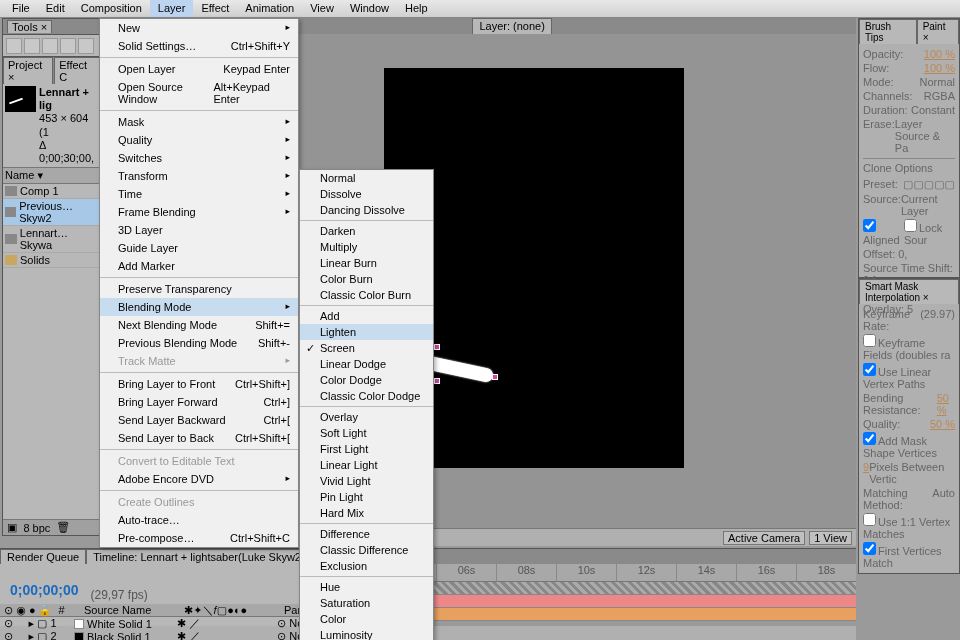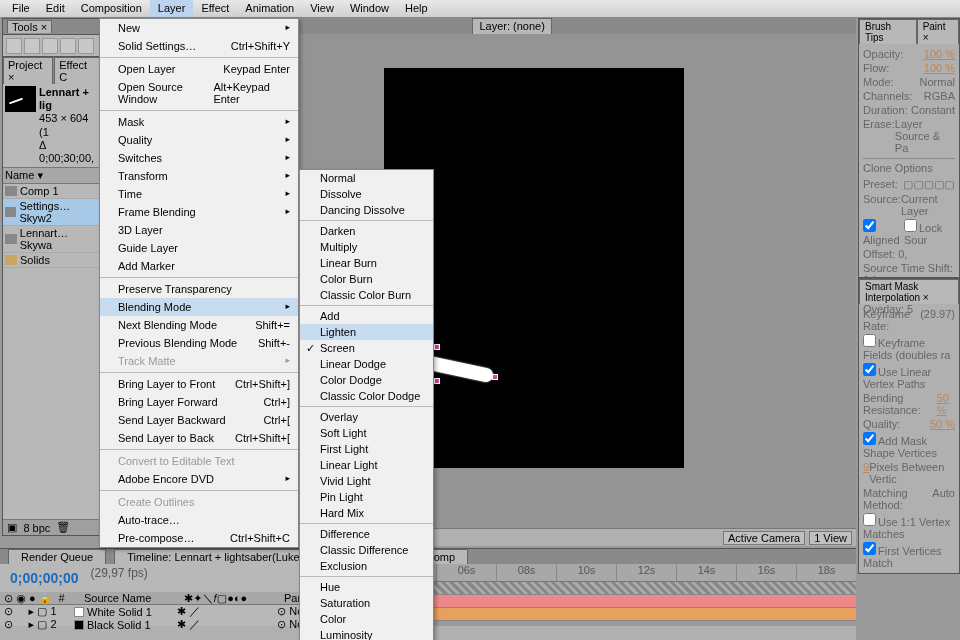--- a/index.html
+++ b/index.html
@@ -290,7 +290,7 @@
       </div>
     <div class="row sel">
         <i class="ico"></i>
-        <span>Settings…Skyw2</span>
+        <span>Previous…Skyw2</span>
       </div>
     <div class="row">
         <i class="ico"></i>

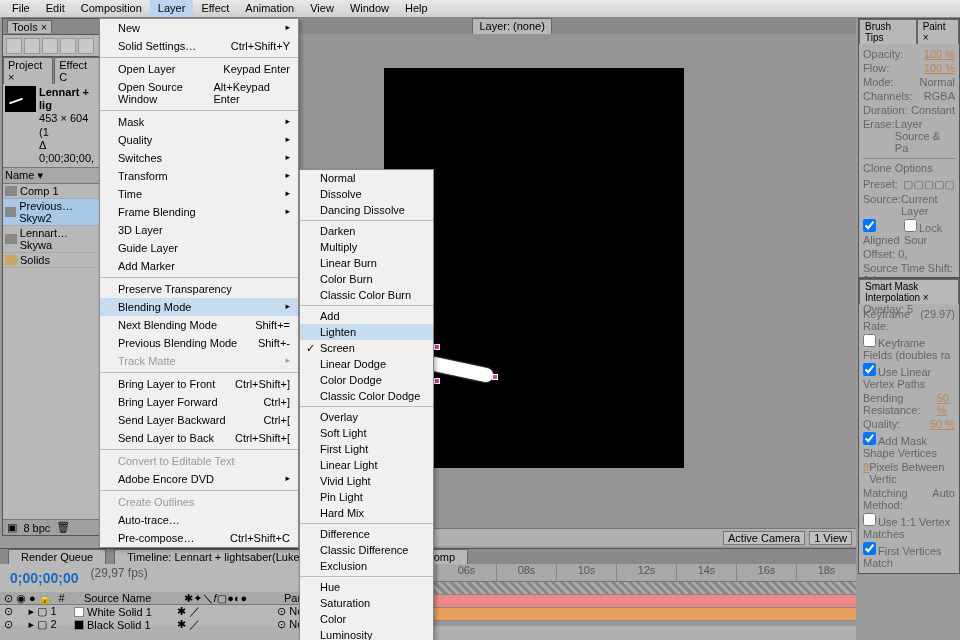--- a/index.html
+++ b/index.html
@@ -50,7 +50,7 @@
 .right-panel .body .ln input[type=checkbox] { margin-right:2px; }
 .timeline-area { position: absolute; bottom: 0; left: 0; right: 104px; height: 92px; background: #b0b0b0; border-top: 1px solid #555; }
 .tl-tabs { display:flex; background:#8a8a8a; height:15px; font-size:10px; }
-.tl-tabs span { background:#b8b8b8; padding:1px 12px; border:1px solid #666; border-bottom:none; margin-left:8px; }
+.tl-tabs span { background:#b8b8b8; padding:1px 6px; border:1px solid #666; border-bottom:none; margin-left:0; }
 .tl-body { display:flex; height:62px; }
 .tl-left { width: 435px; background:#b8b8b8; border-right:1px solid #555; }
 .tl-time { color:#1a6abf; font-weight:bold; font-size:14px; padding:4px; }

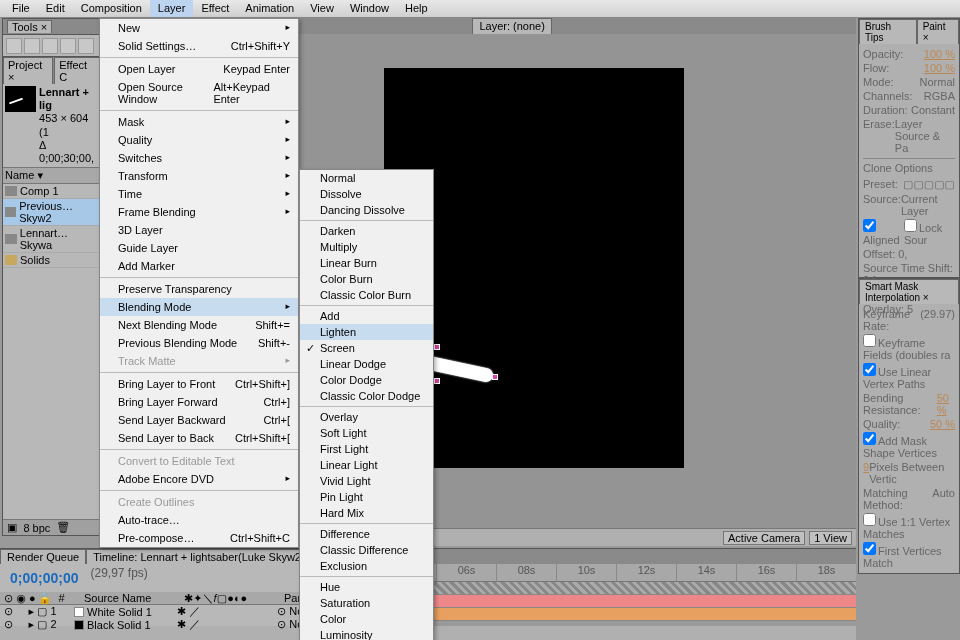--- a/index.html
+++ b/index.html
@@ -415,7 +415,7 @@
   </div>
   <div class="tl-body">
     <div class="tl-left">
-      <div style="display:flex;align-items:flex-start;padding:2px 6px;">
+      <div style="display:flex;align-items:flex-end;padding:2px 6px;margin-top:12px;">
         <span class="tl-time">0;00;00;00</span>
         <span class="tl-fps" style="margin-left:8px">(29,97 fps)</span>
       </div>

